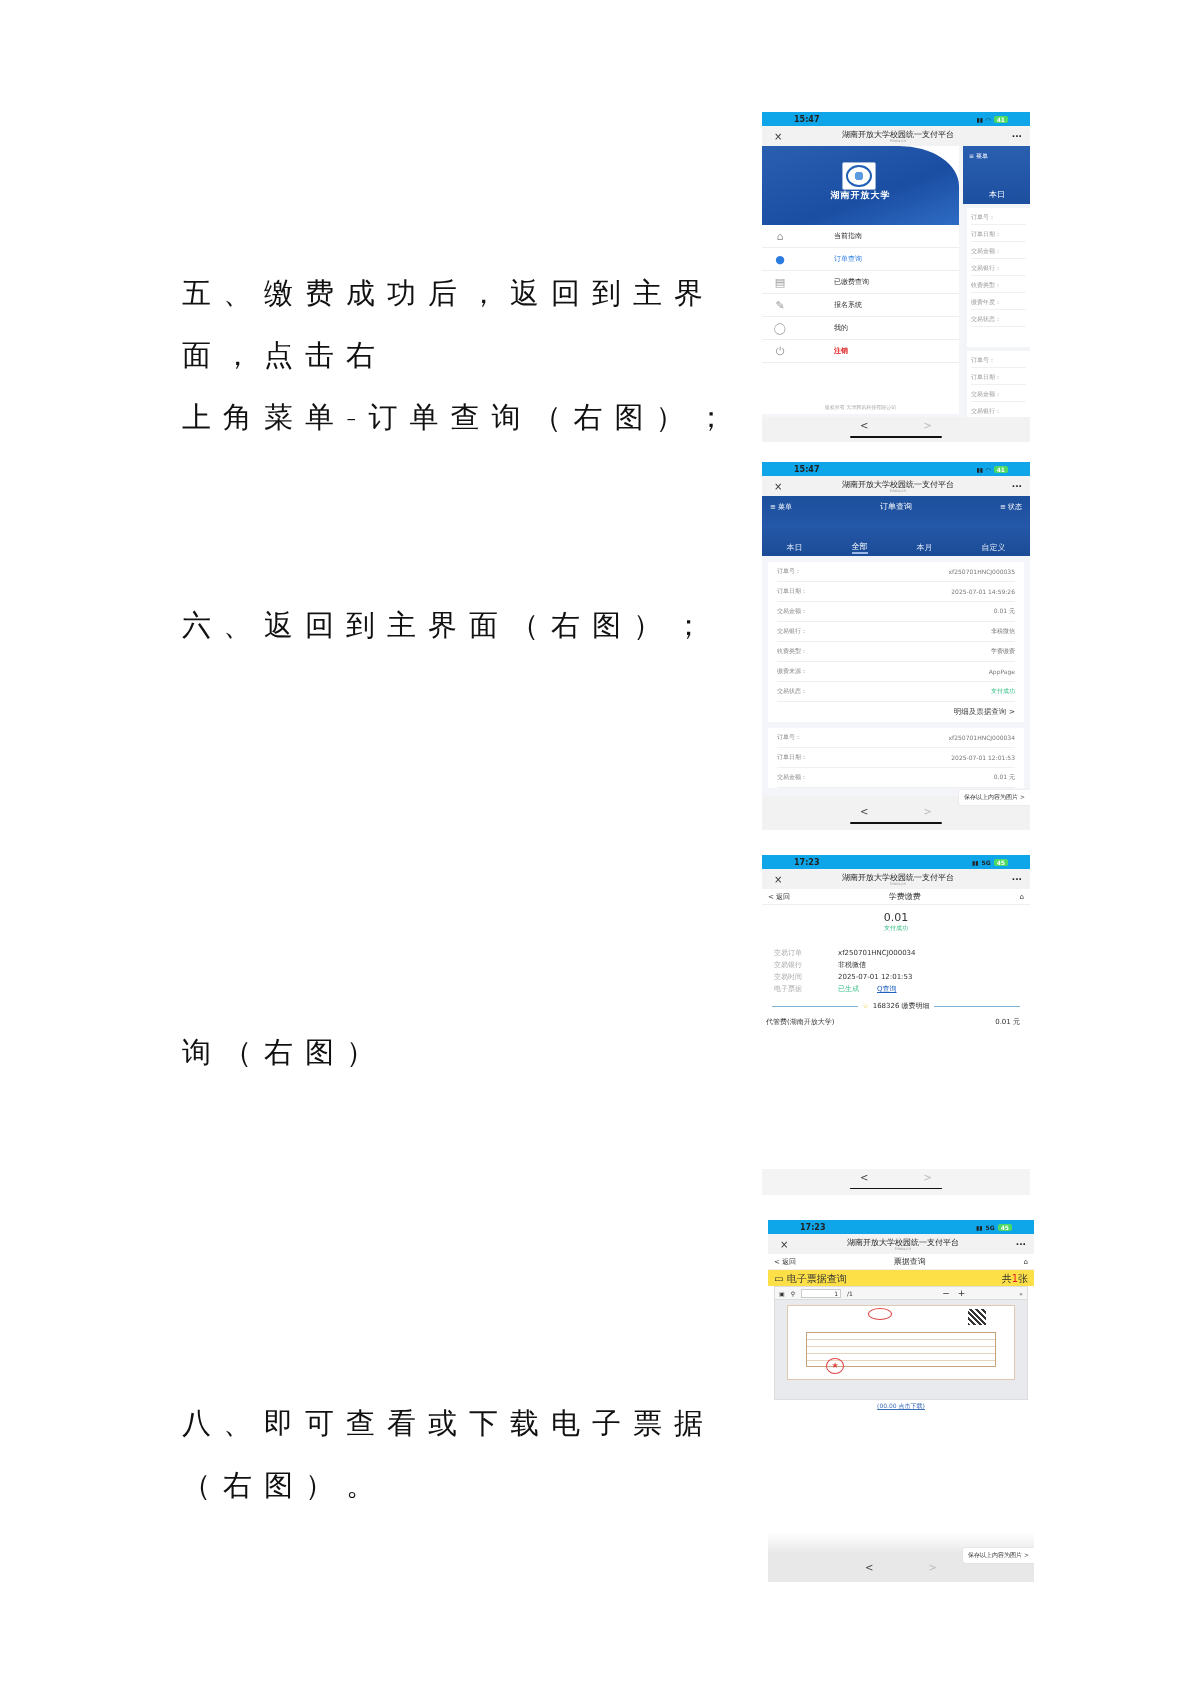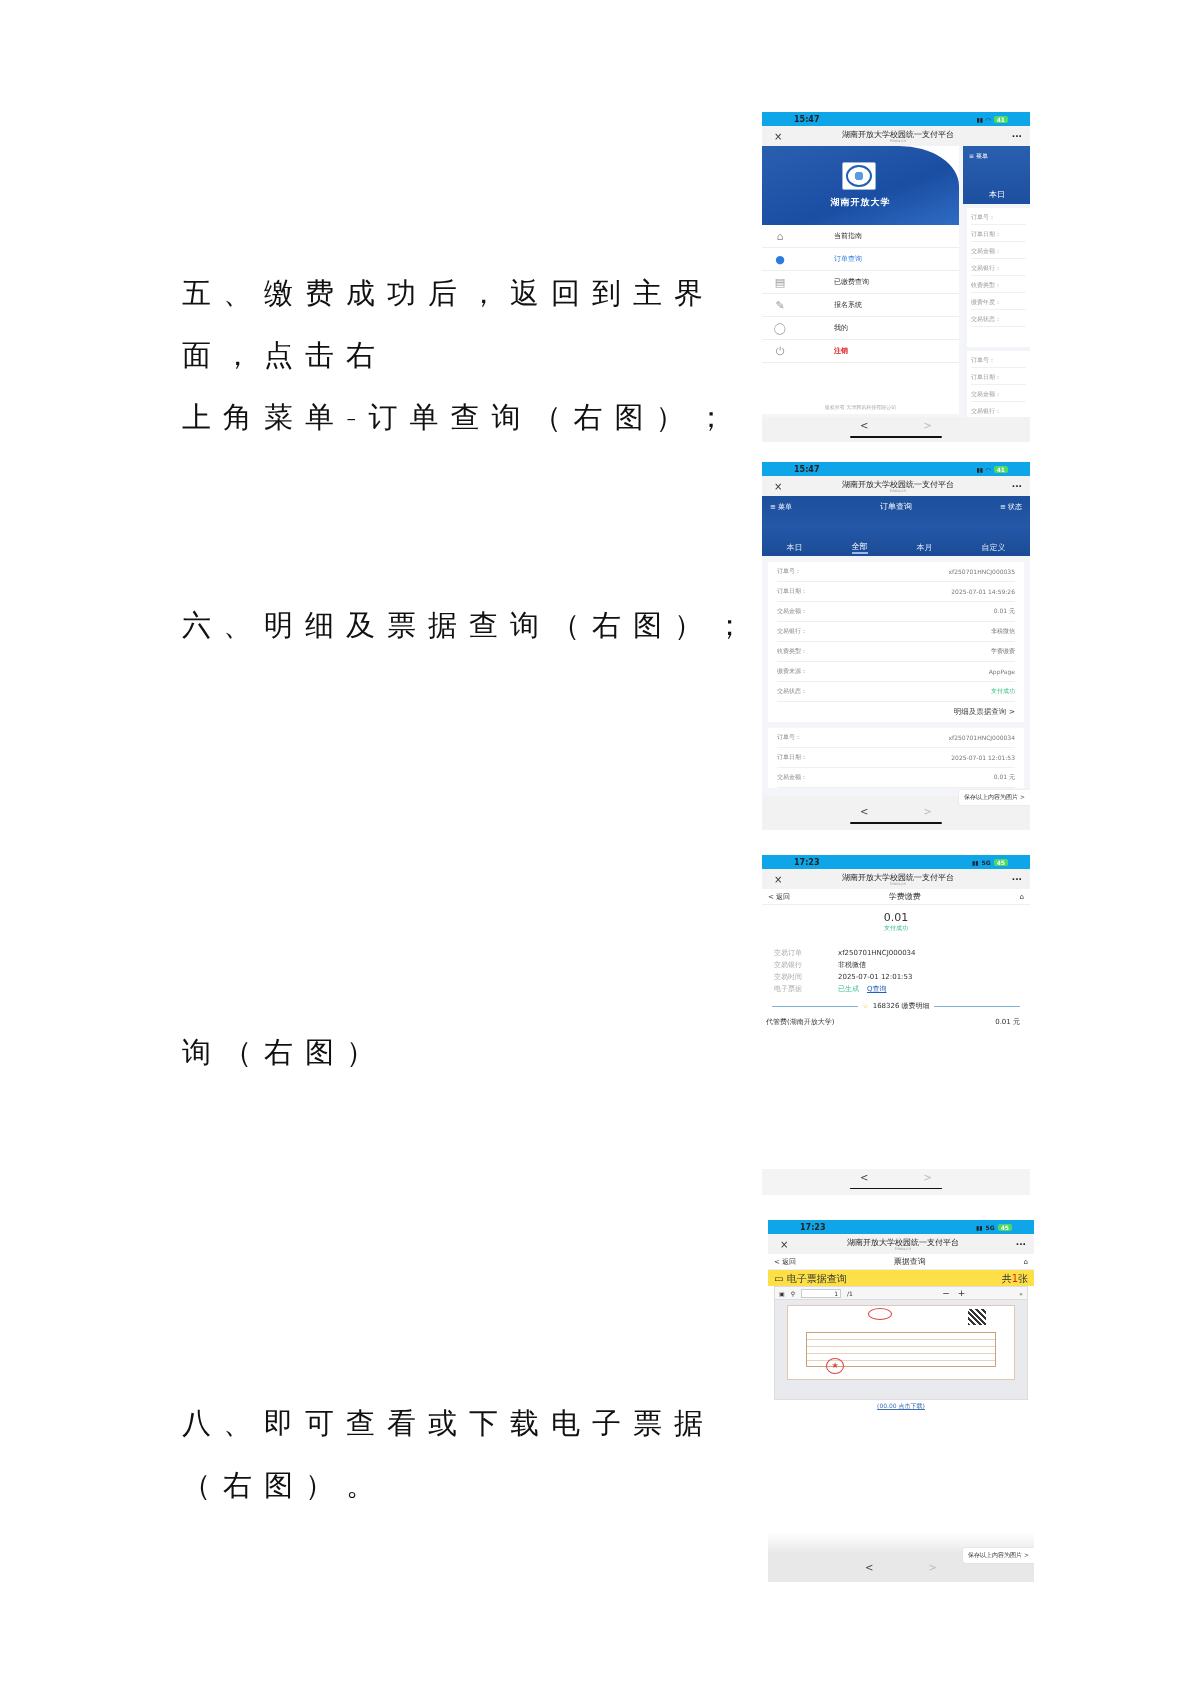--- a/index.html
+++ b/index.html
@@ -37,7 +37,7 @@
   .p1-hero { height: 79px; background: linear-gradient(160deg,#2a5fb0,#1a4ea3 60%,#2f6cc4); border-top-right-radius: 60px 40px; position: relative; color: #fff; }
   .p1-logo { position: absolute; left: 80px; top: 16px; width: 34px; height: 28px; background: #fff; border: 1px solid #9db3d8; border-radius: 2px; display: flex; align-items: center; justify-content: center; }
   .p1-logo div { width: 26px; height: 22px; border-radius: 50%; border: 2px solid #1f5fb5; background: radial-gradient(circle,#5a9ae0 30%,#fff 32%); }
-  .p1-school { position: absolute; left: 0; right: 0; top: 50px; text-align: center; font-size: 9px; font-weight: bold; letter-spacing: 1px; }
+  .p1-school { position: absolute; left: 0; right: 0; top: 43px; text-align: center; font-size: 9px; font-weight: bold; letter-spacing: 1px; }
   .menu-row { height: 23px; border-bottom: 1px solid #eee; display: flex; align-items: center; }
   .menu-row .ic { width: 36px; text-align: center; font-size: 11px; color: #999; }
   .menu-row .lb { margin-left: 36px; font-size: 7px; color: #333; }

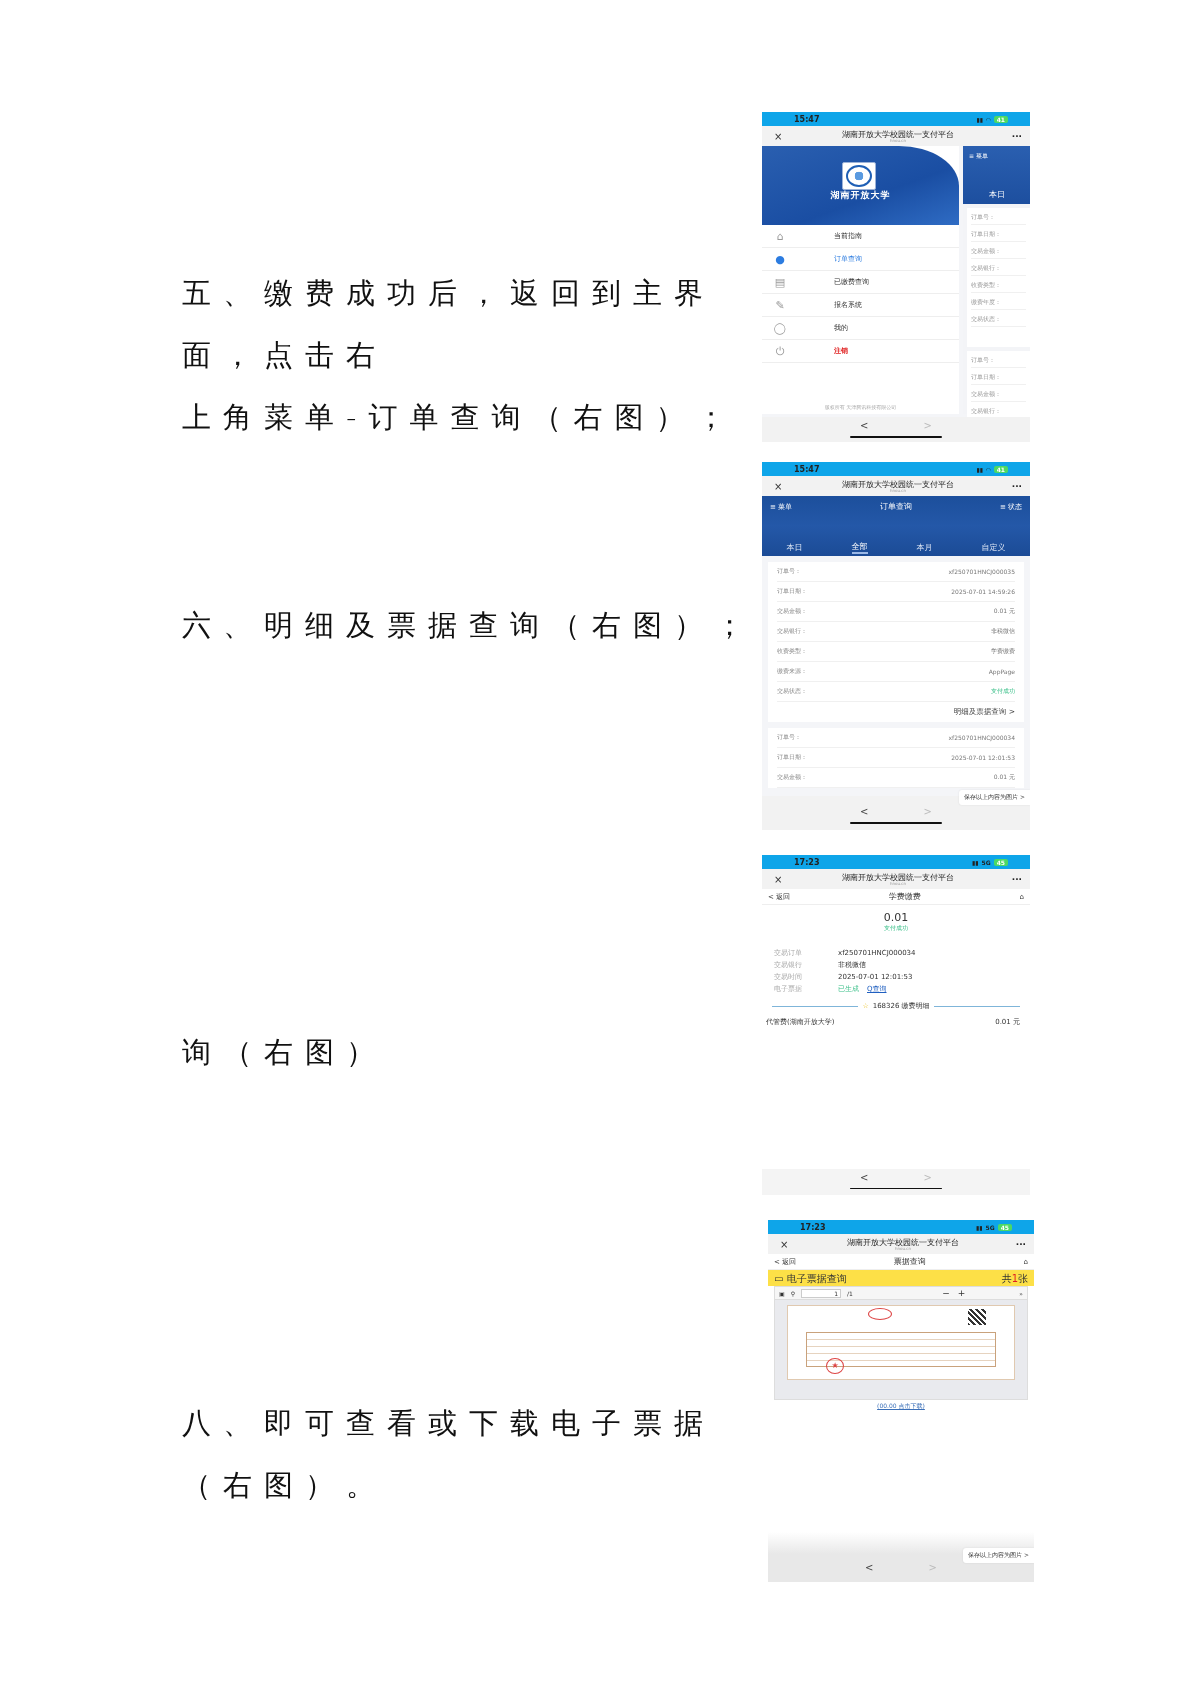--- a/index.html
+++ b/index.html
@@ -105,7 +105,7 @@
   <div>上角菜单-订单查询（右图）；</div>
 </div>
 <div class="step-text" style="top:594px;">
-  <div>六、明细及票据查询（右图）；</div>
+  <div>六、返回到主界面（右图）；</div>
 </div>
 <div class="step-text" style="top:1021px;">
   <div>询（右图）</div>

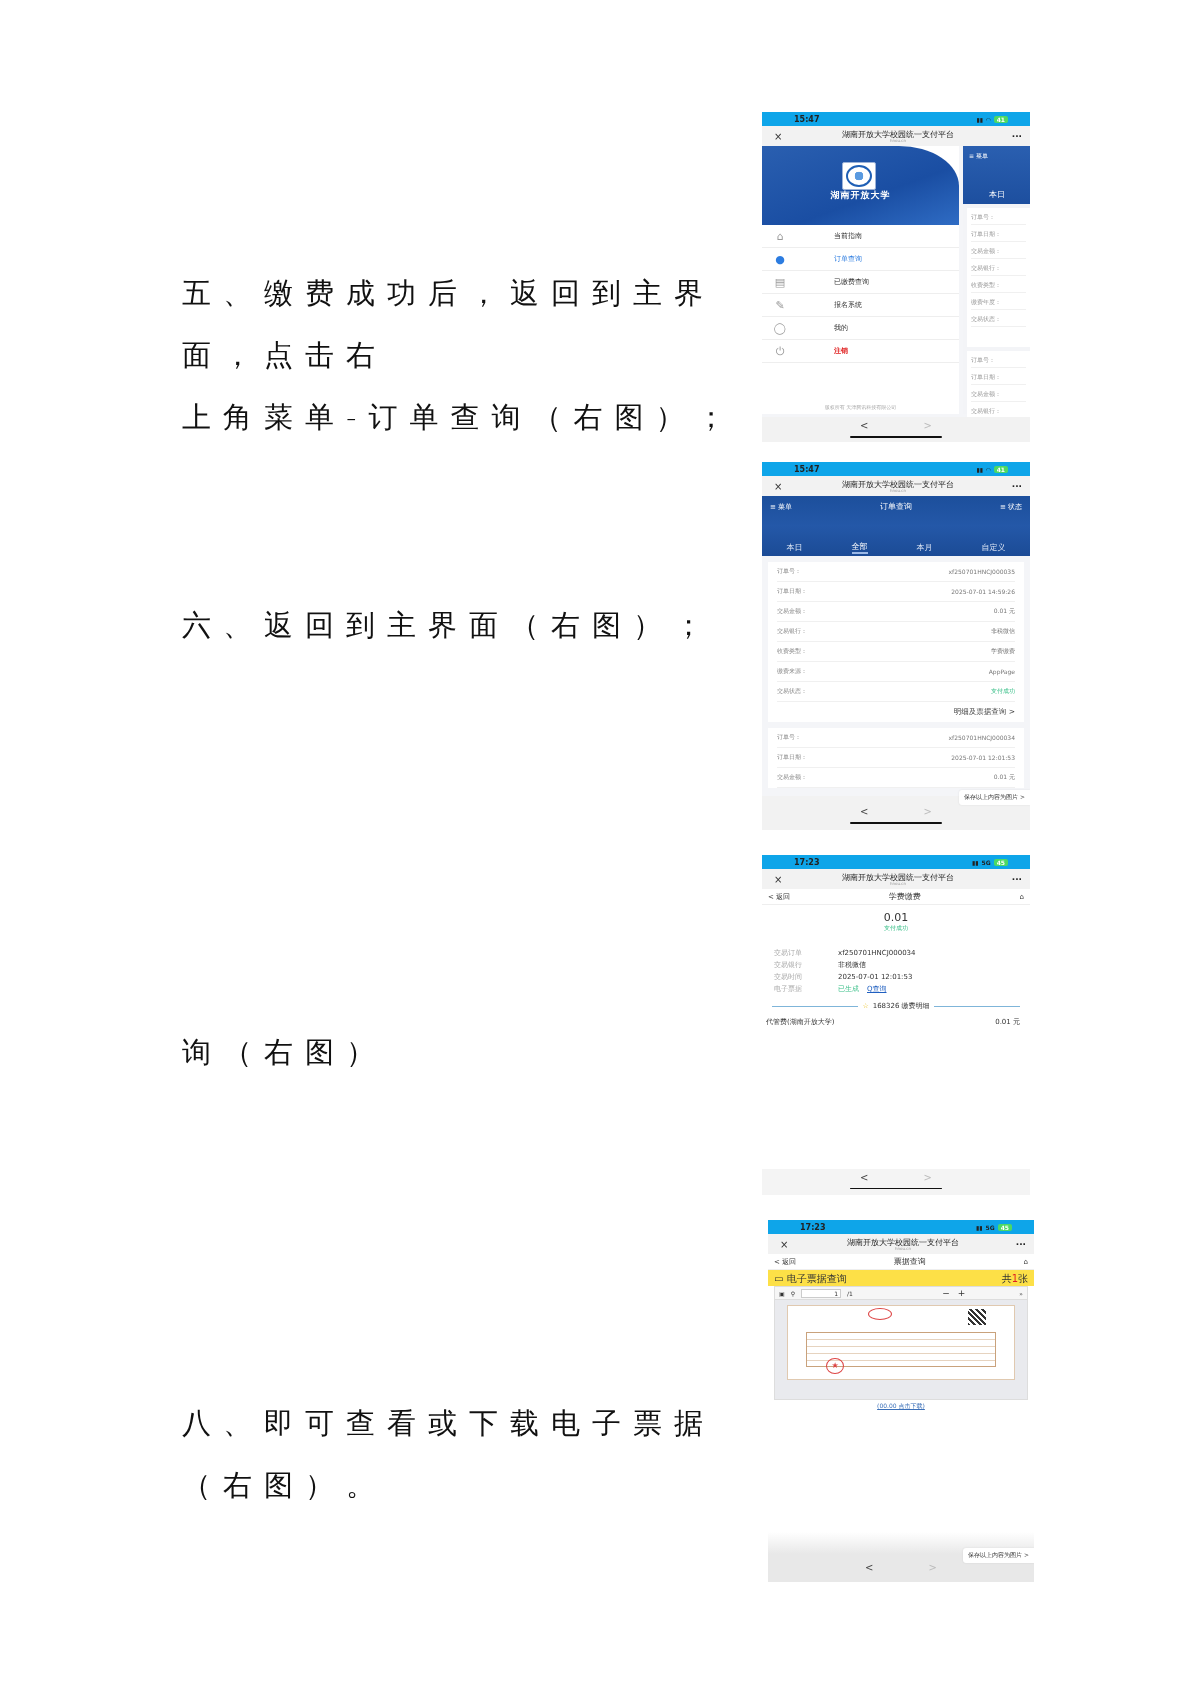--- a/index.html
+++ b/index.html
@@ -75,7 +75,7 @@
   .p3-detail .r { display: flex; height: 12px; align-items: center; }
   .p3-detail .k { width: 64px; color: #aaa; }
   .p3-detail .v { color: #333; }
-  .p3-detail .v.green { color: #3cc08a; margin-right: 8px; }
+  .p3-detail .v.green { color: #3cc08a; margin-right: 18px; }
   .p3-detail .v.link { color: #1f5fc0; text-decoration: underline; }
   .p3-sep { display: flex; align-items: center; gap: 4px; padding: 4px 10px; background: #fff; font-size: 7px; color: #333; }
   .p3-sep .line { flex: 1; height: 1px; background: #7fb5d9; }

